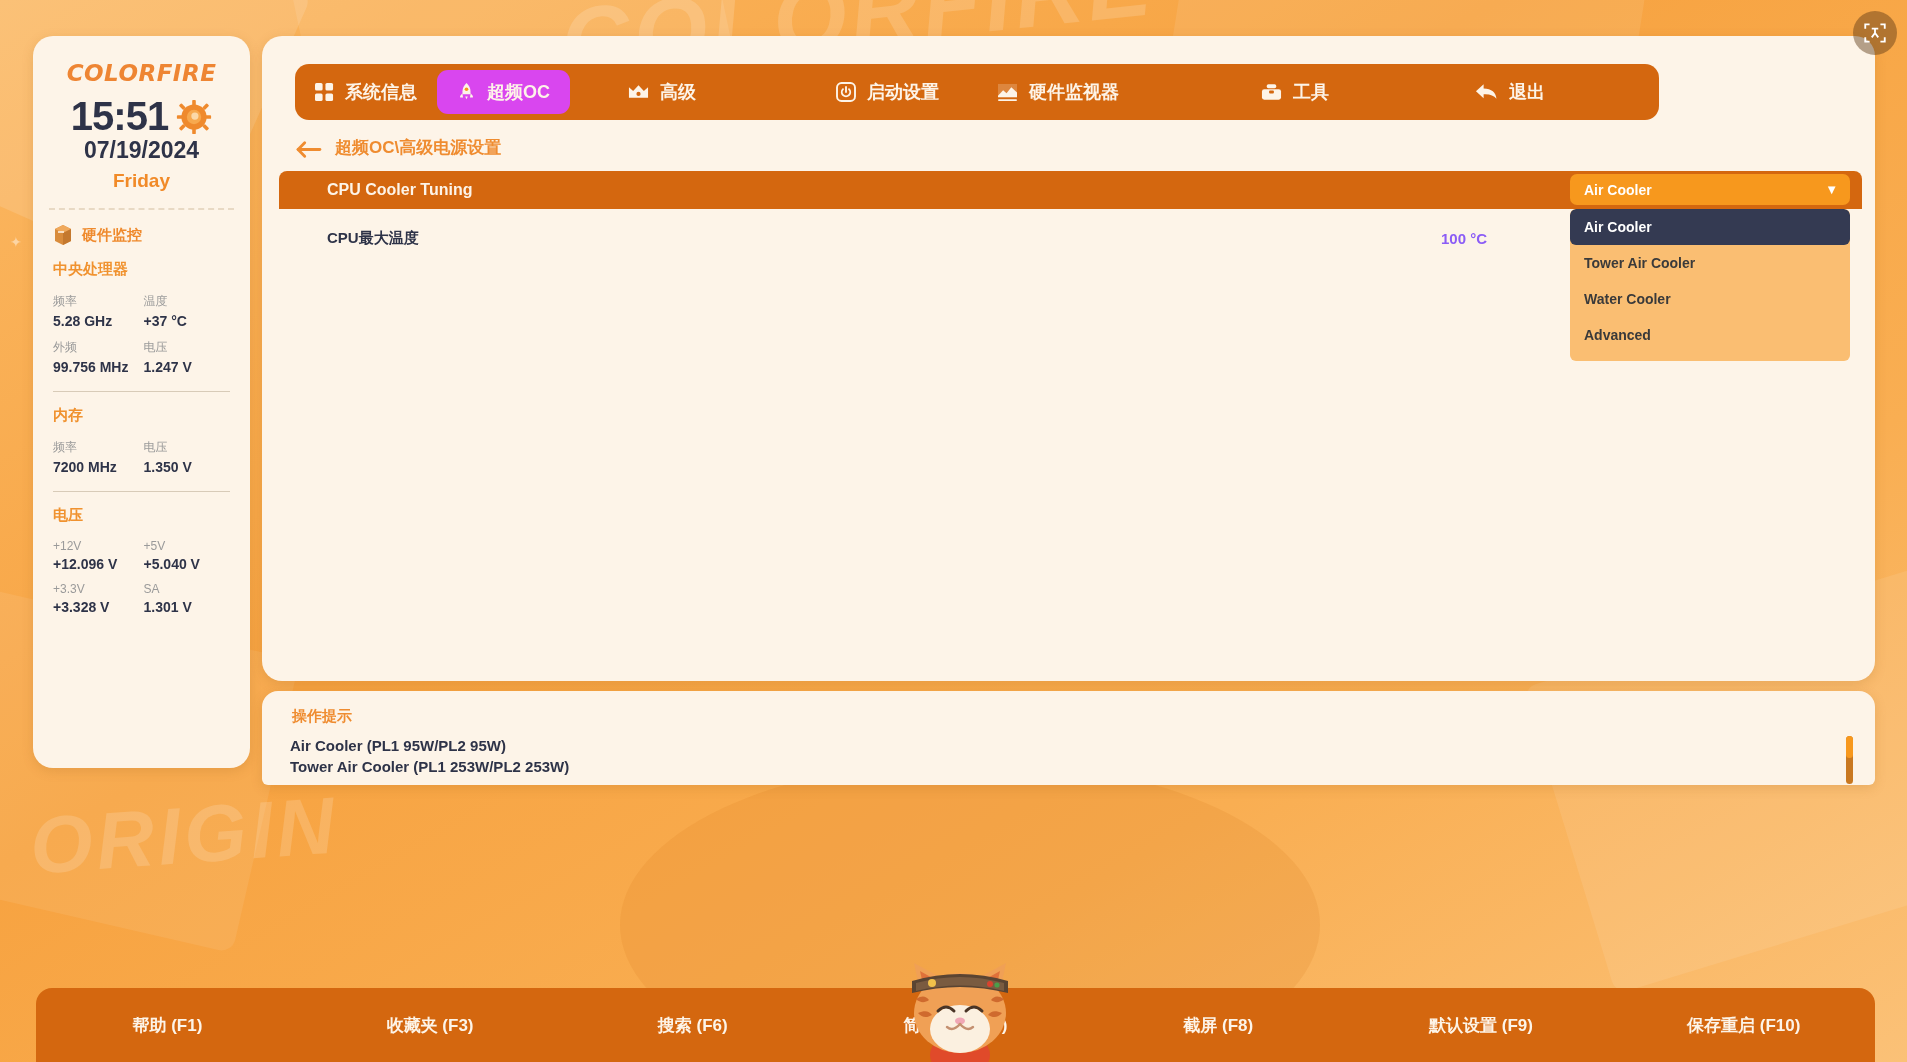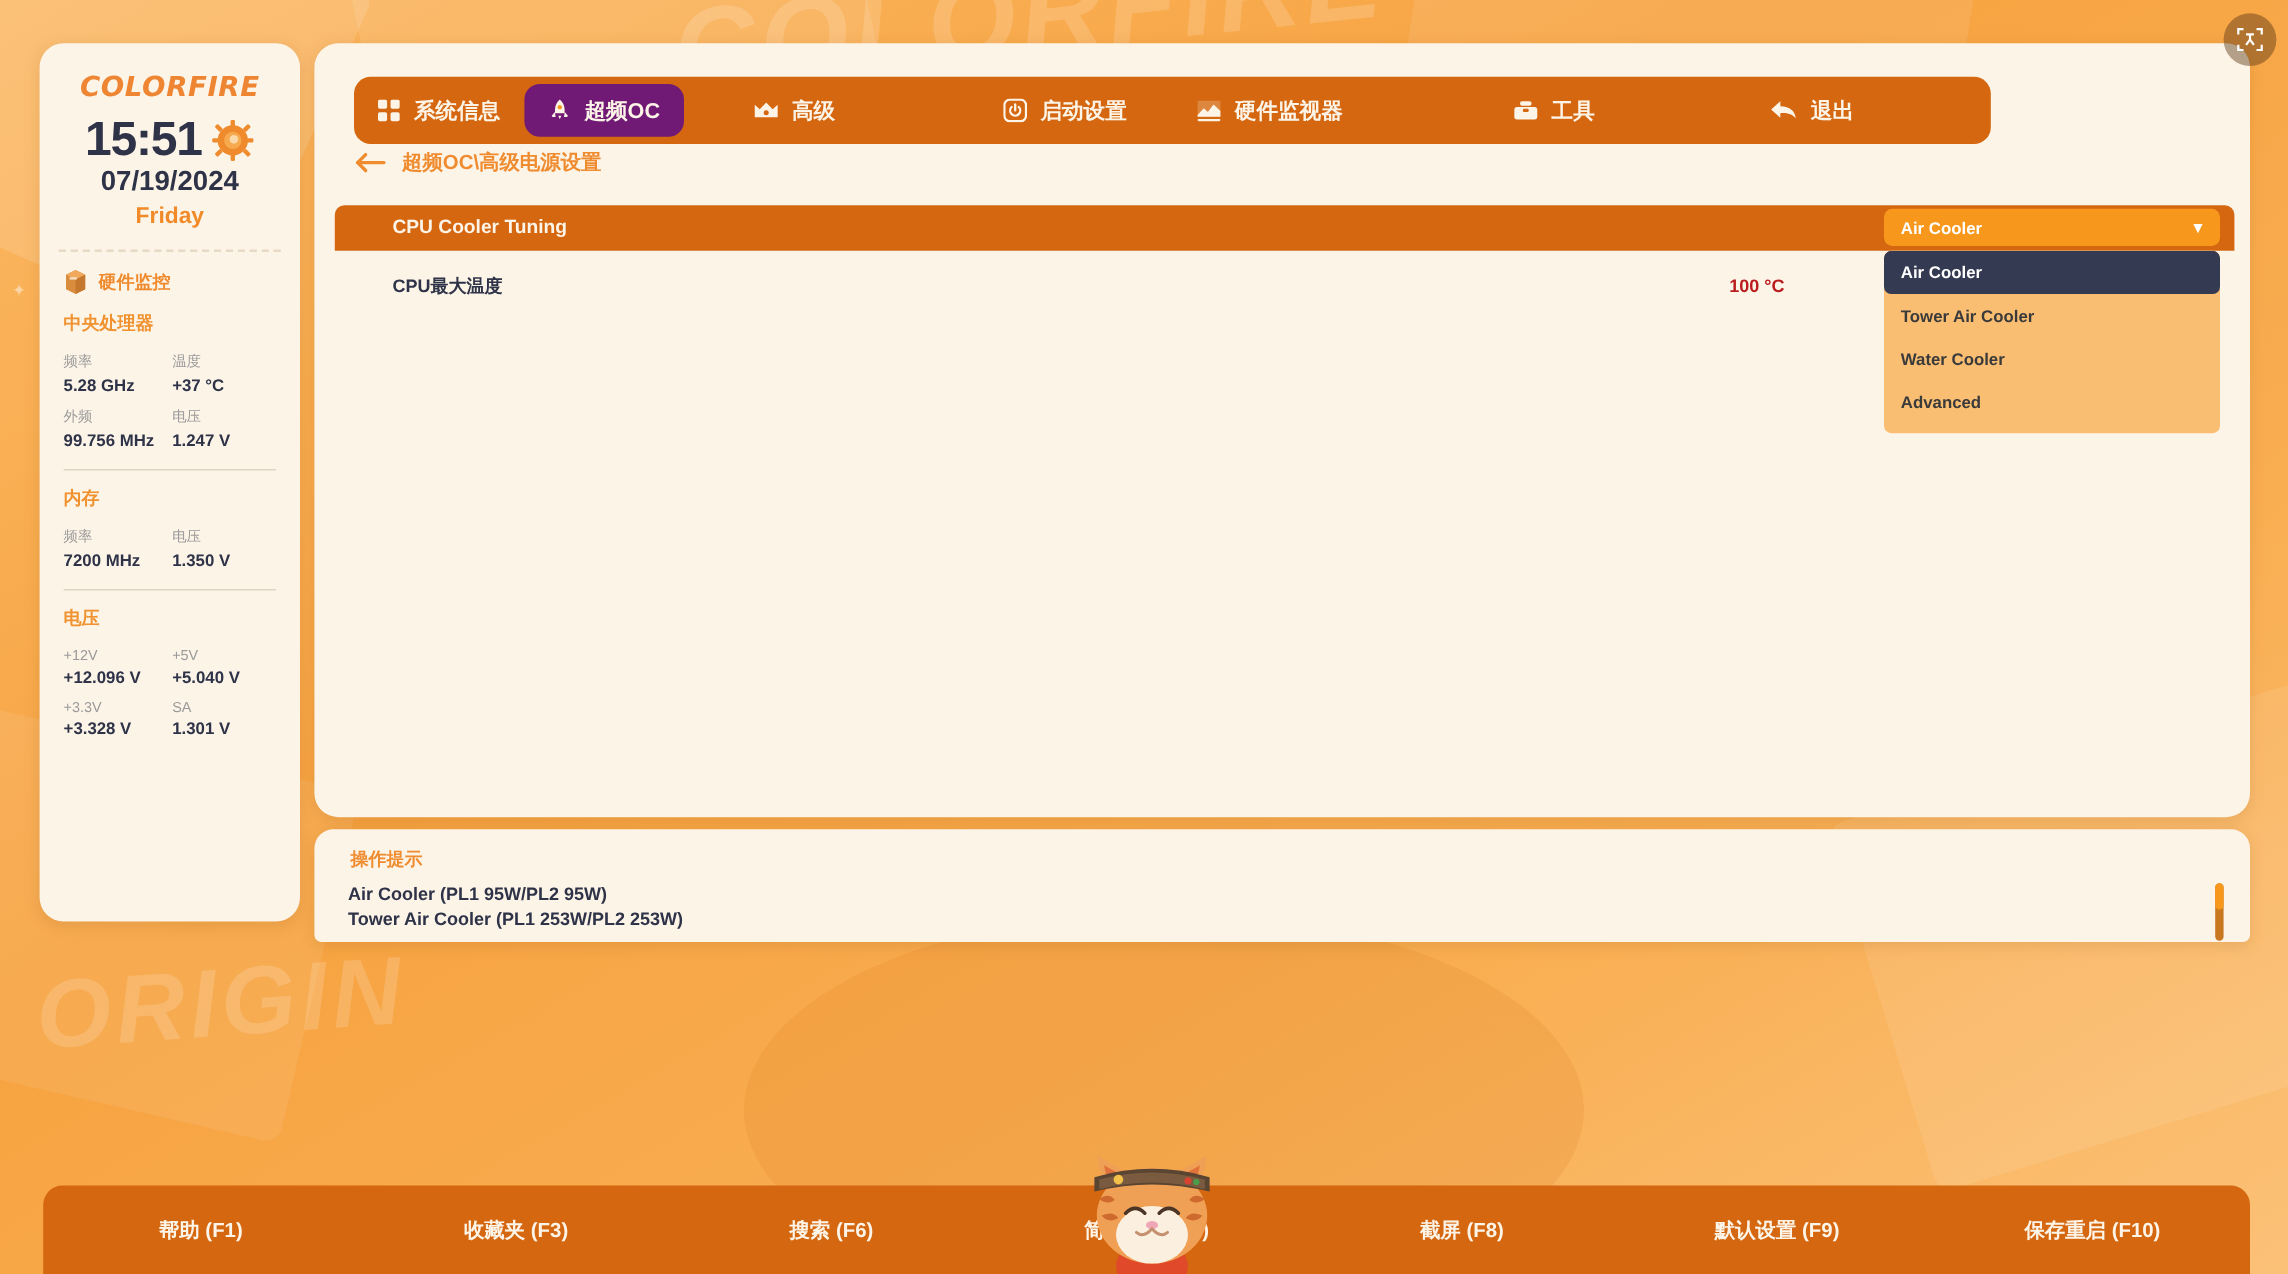--- a/index.html
+++ b/index.html
@@ -163,7 +163,7 @@
     font-size: 18px; font-weight: bold;
     white-space: nowrap;
   }
-  .nav-item.active { background: #701a75; border-radius: 13px; }
+  .nav-item.active { background: #d946ef; }
   .nav-item .nav-icon { display: flex; align-items: center; }
 
   #breadcrumb {

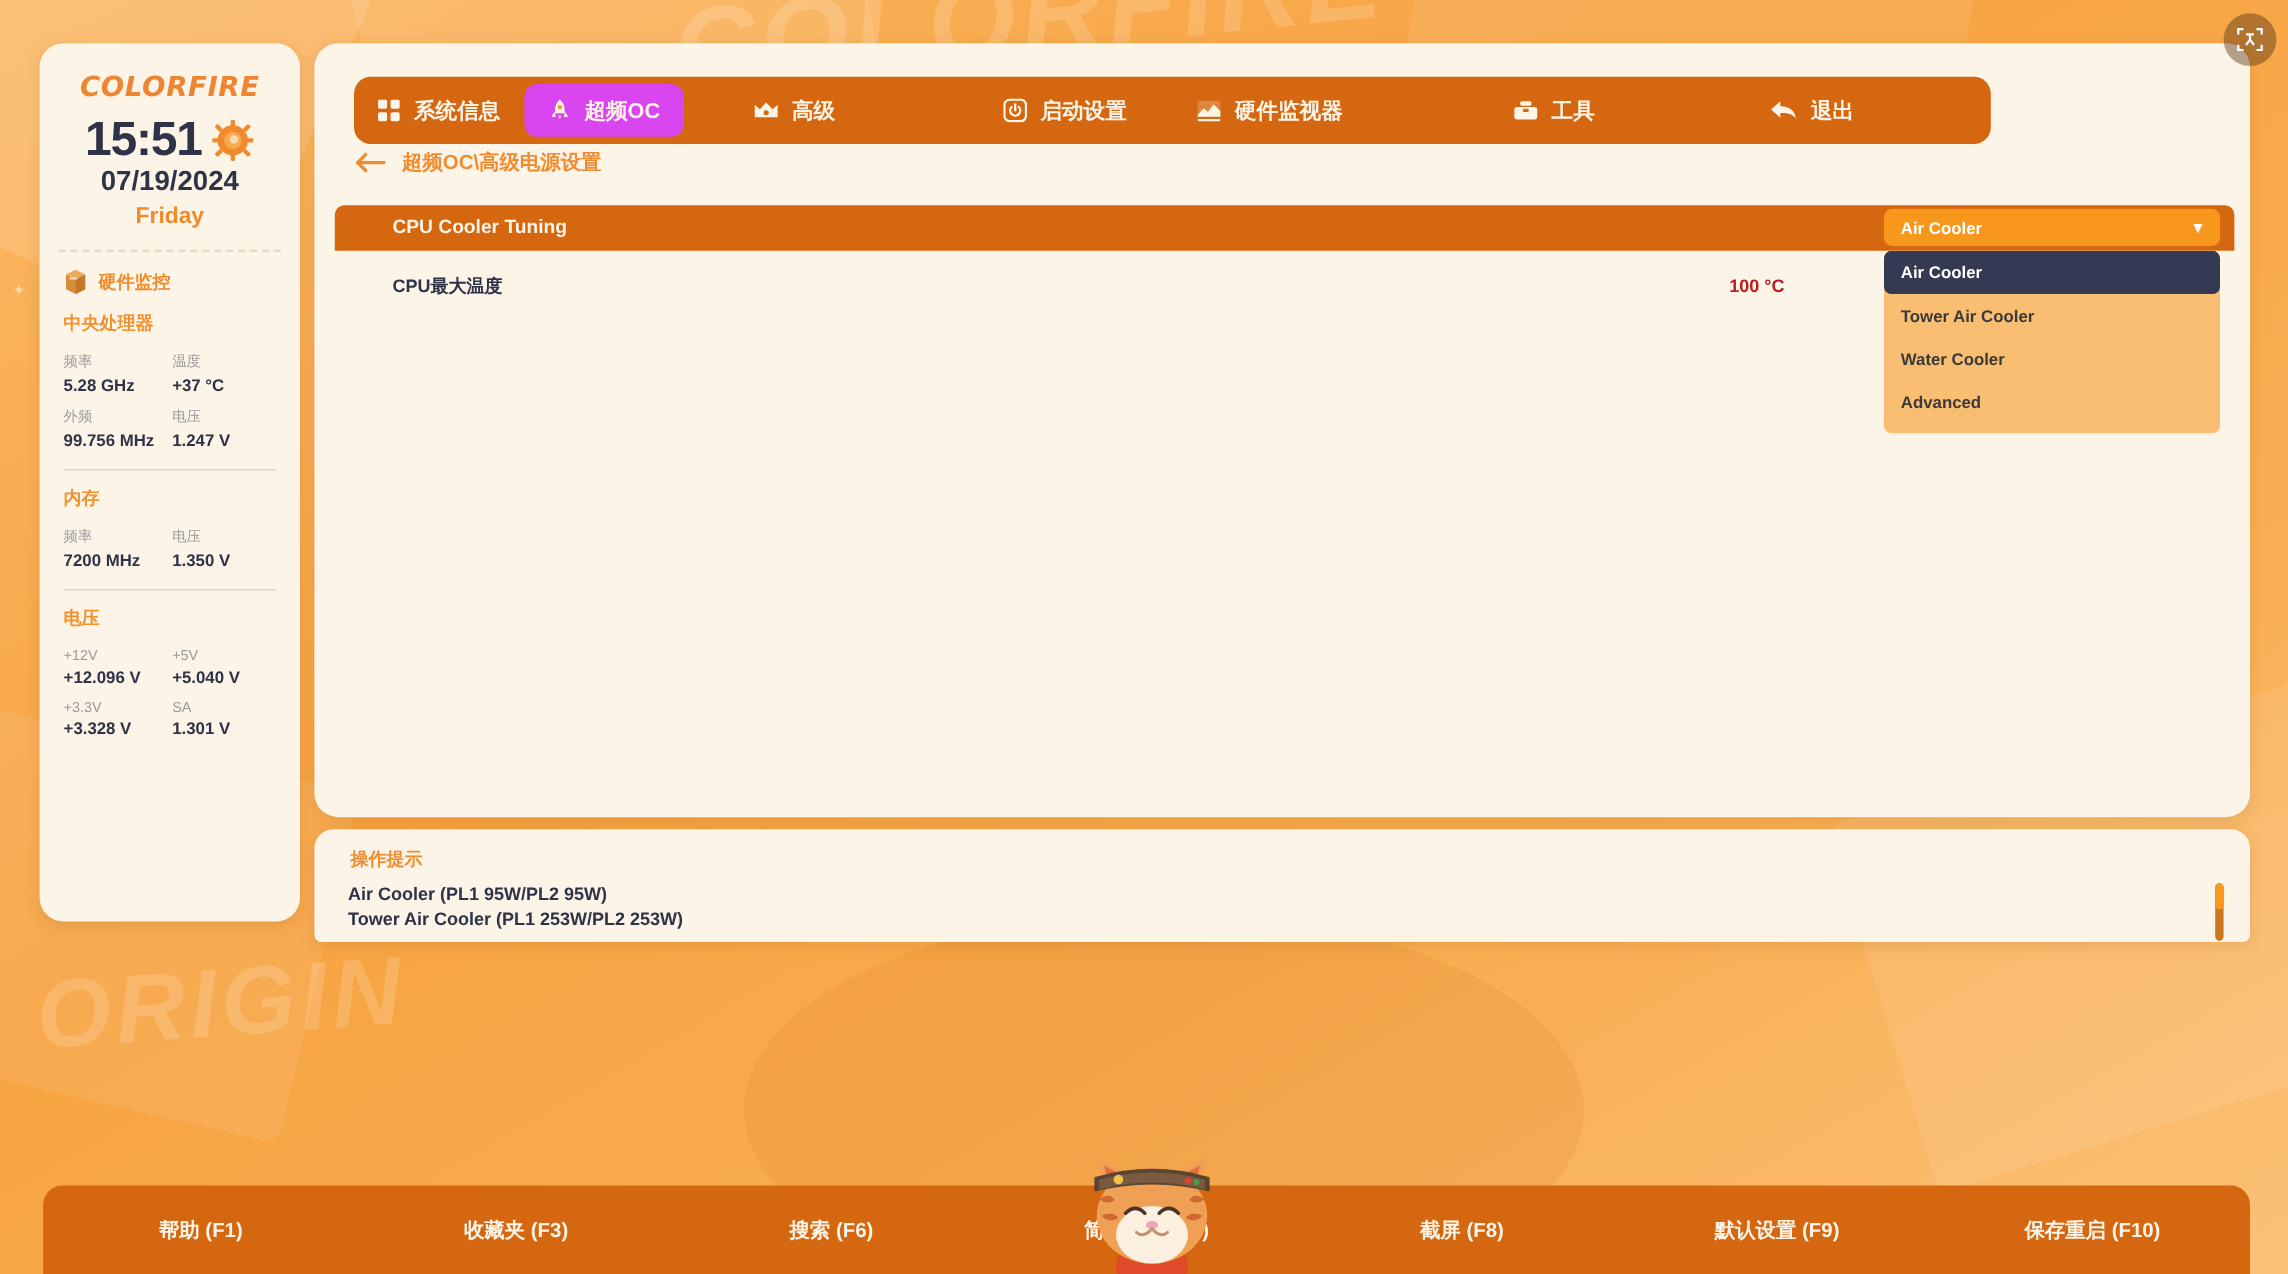--- a/index.html
+++ b/index.html
@@ -168,8 +168,8 @@
 
   #breadcrumb {
     position: absolute;
-    left: 33px; top: 88px;
-    display: flex; align-items: center; gap: 13px;
+    left: 33px; top: 100px;
+    display: flex; align-items: flex-end; gap: 13px;
     cursor: pointer;
   }
   #breadcrumb-text {

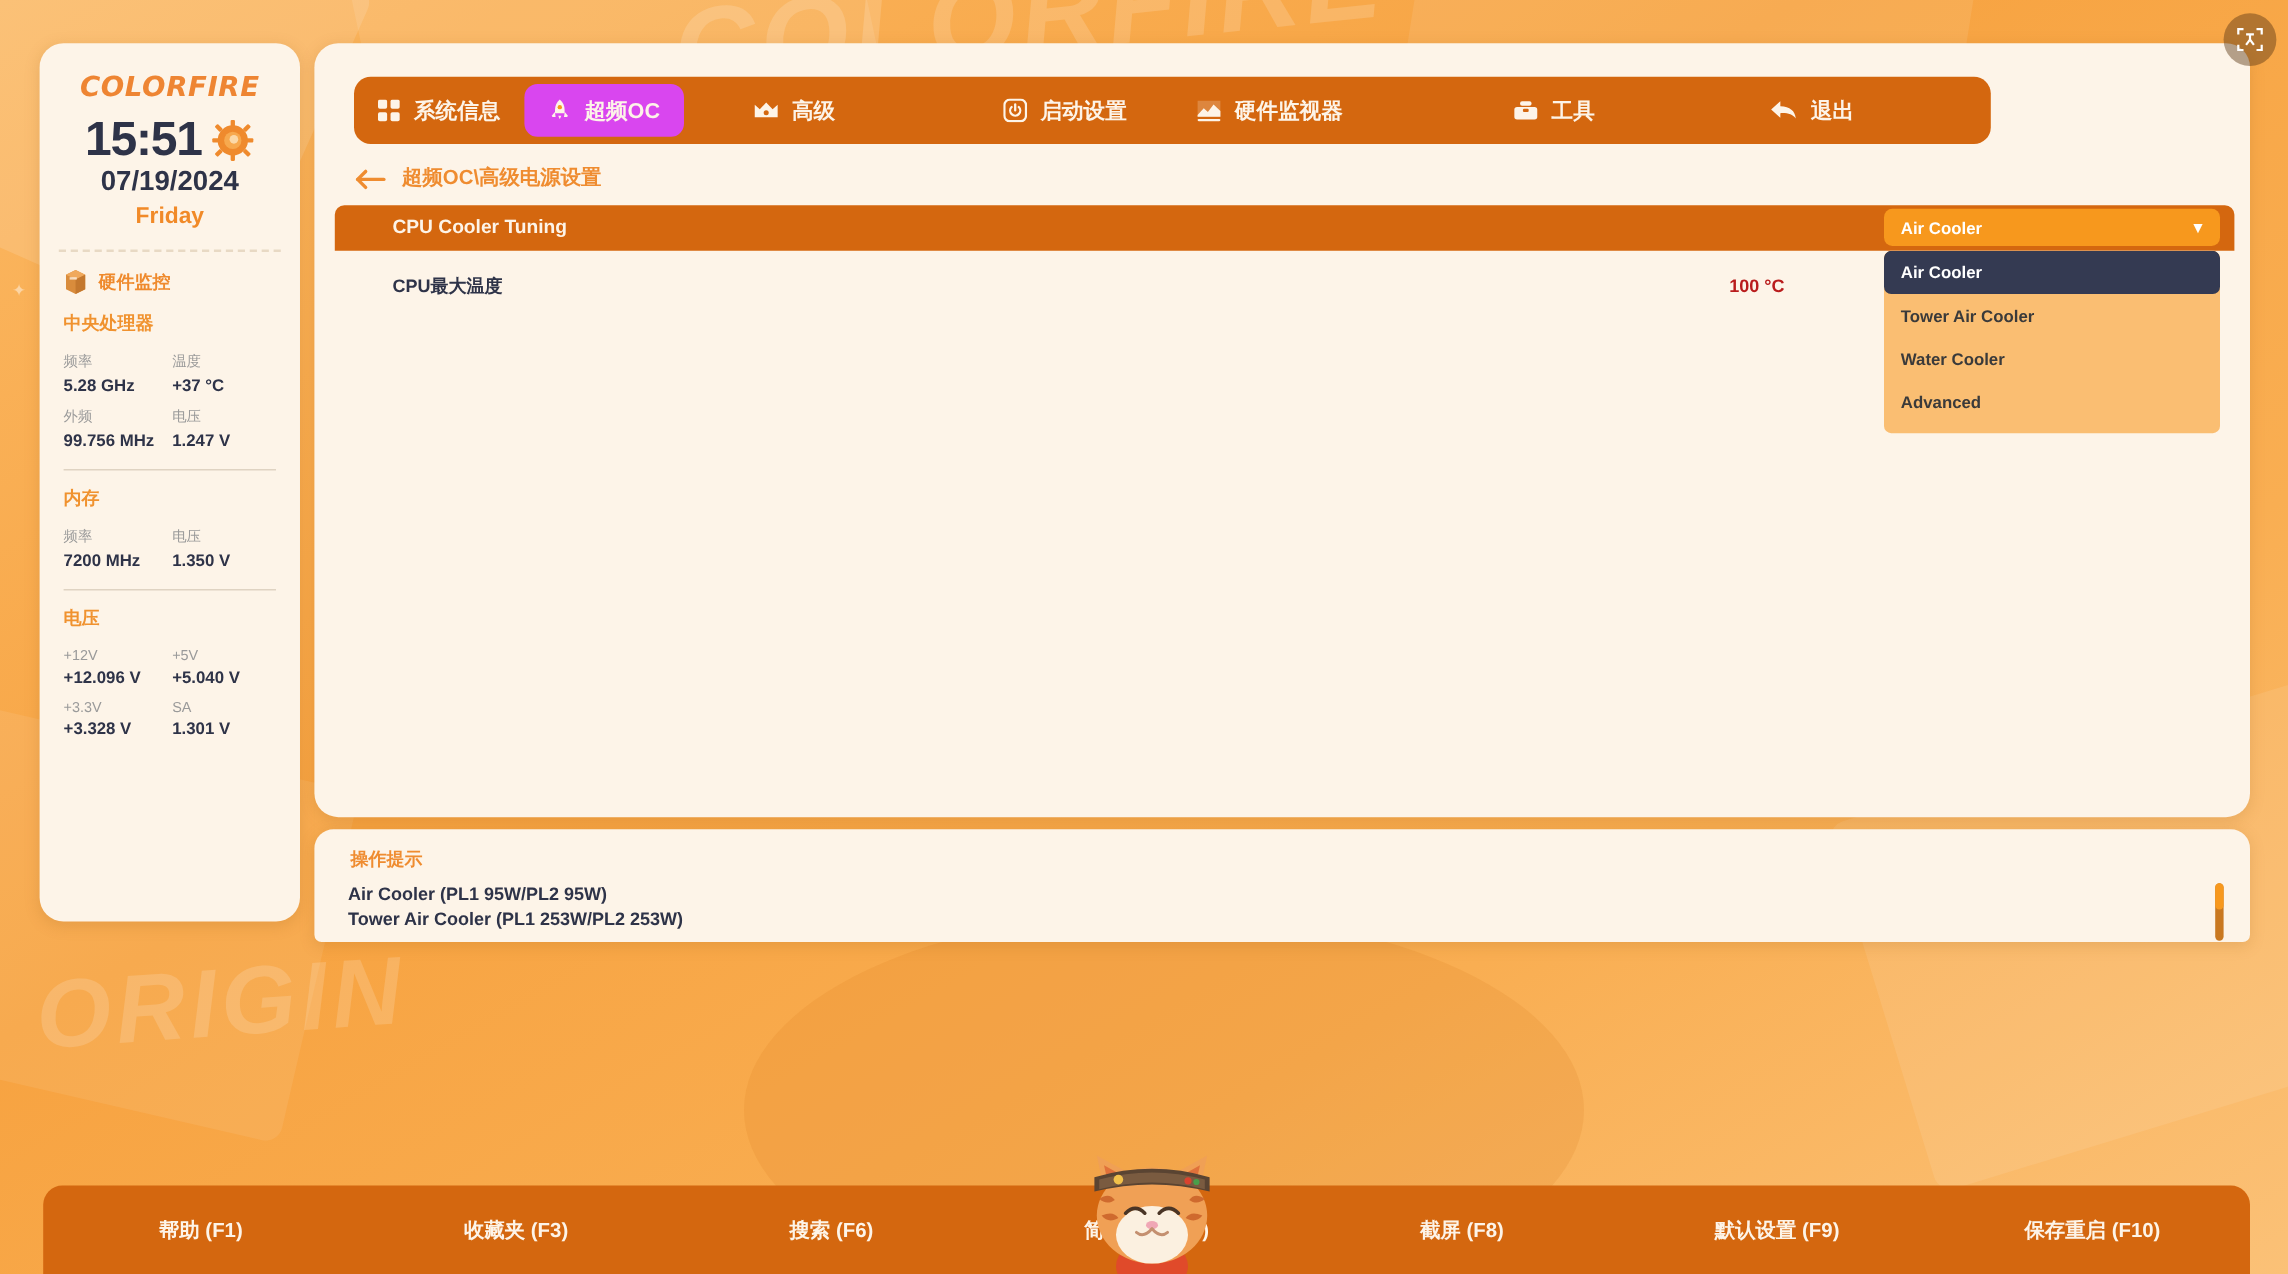--- a/index.html
+++ b/index.html
@@ -243,7 +243,7 @@
   #sub-row-value {
     position: absolute;
     left: 1162px;
-    font-size: 15px; font-weight: bold; color: #b91c1c;
+    font-size: 15px; font-weight: bold; color: #8b5cf6;
   }
 
   

